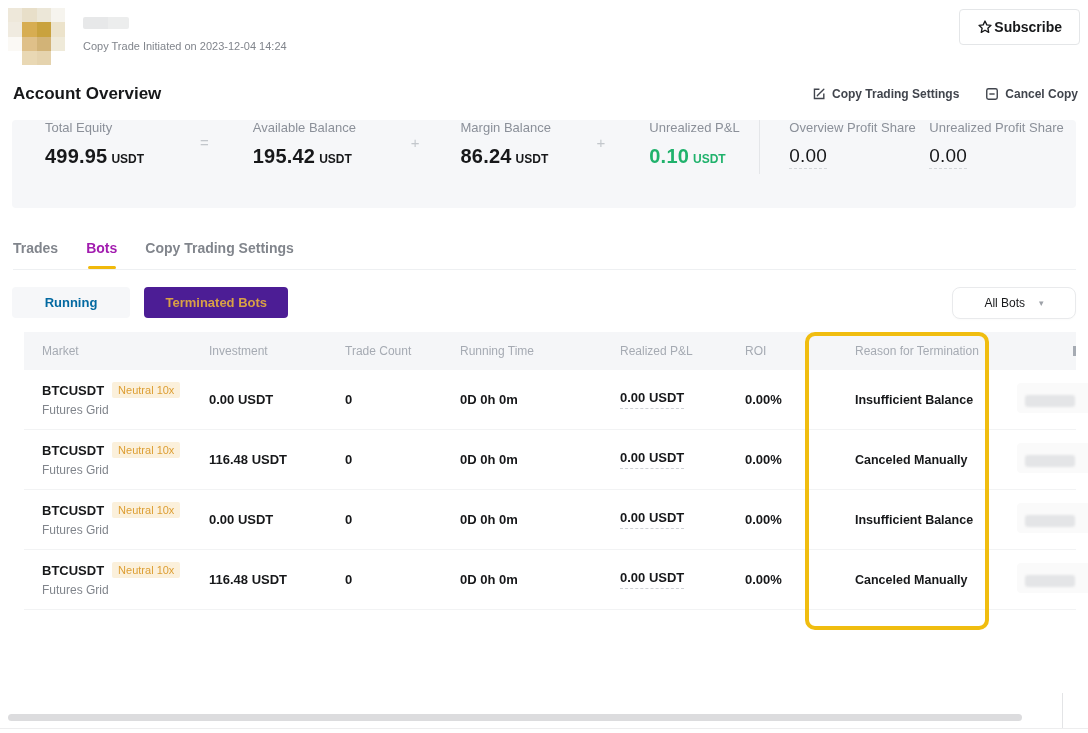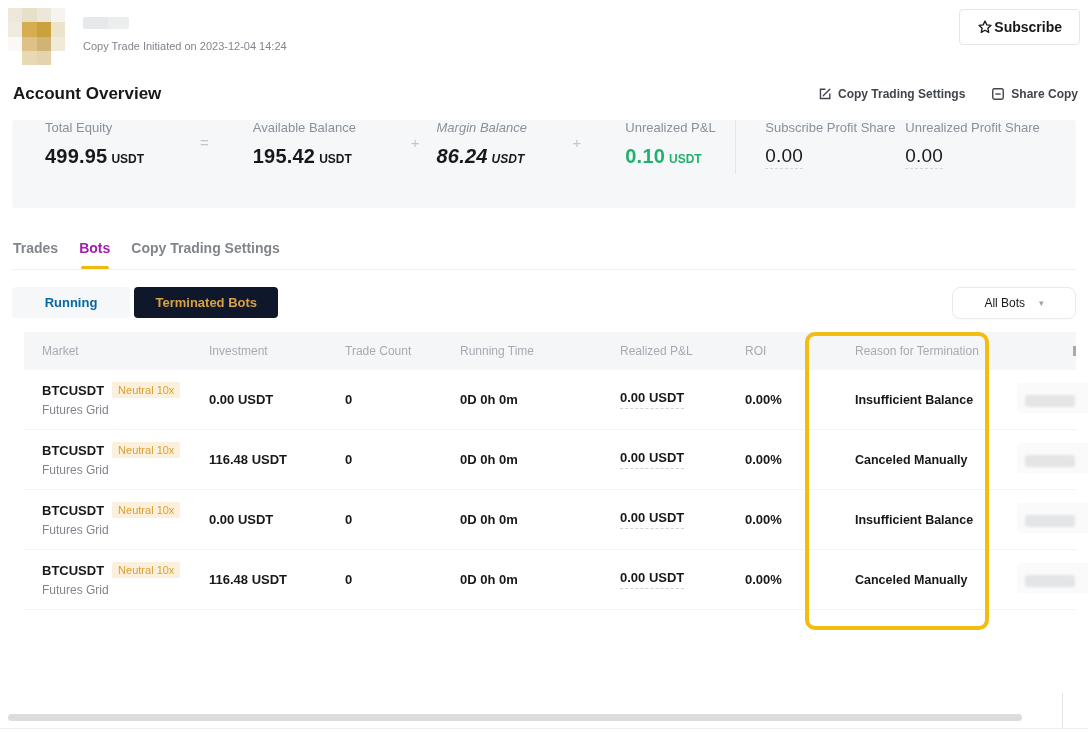--- a/index.html
+++ b/index.html
@@ -143,7 +143,7 @@
             <path d="M5 8h6"></path>
           </svg>
         </span>
-        <span>Share Copy</span>
+        <span>Cancel Copy</span>
       </button>
     </div>
   </div>

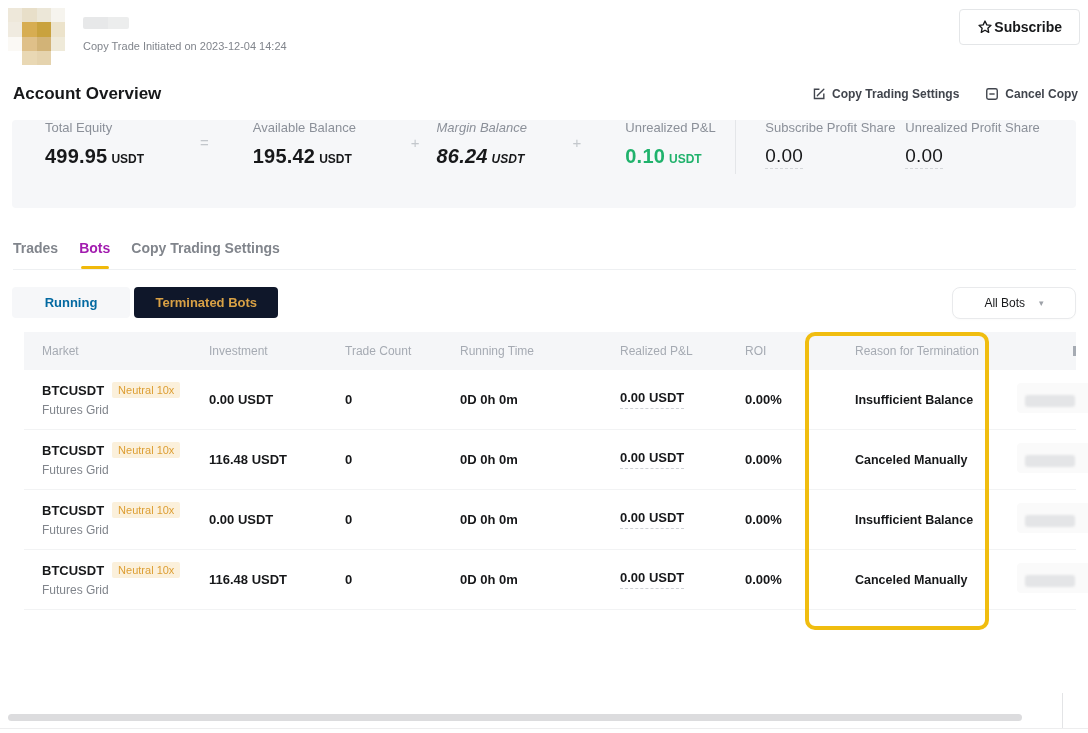--- a/index.html
+++ b/index.html
@@ -159,7 +159,7 @@
       <div><span class="stat-value">195.42</span><span class="stat-unit">USDT</span></div>
     </div>
     <span class="op">+</span>
-    <div class="stat s3" style="margin-left:17px;font-style:italic;">
+    <div class="stat s3" style="margin-left:41px;">
       <div class="stat-label">Margin Balance</div>
       <div><span class="stat-value">86.24</span><span class="stat-unit">USDT</span></div>
     </div>

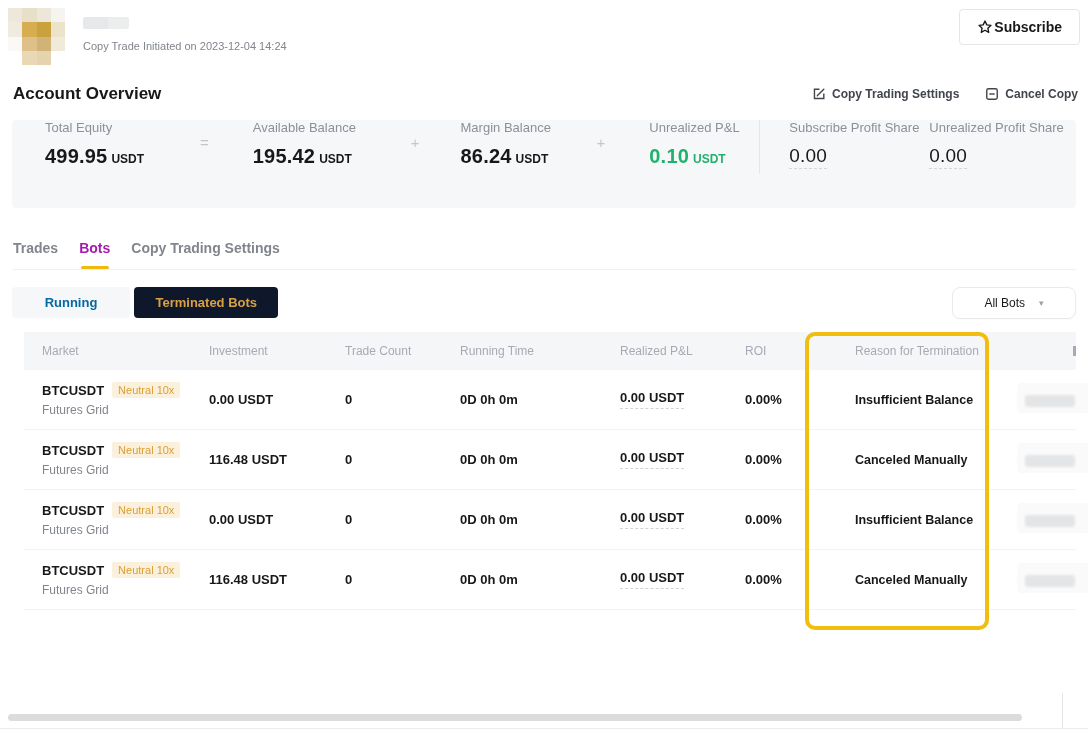--- a/index.html
+++ b/index.html
@@ -170,7 +170,7 @@
     </div>
     <div class="vdiv"></div>
     <div class="stat s5 plain">
-      <div class="stat-label">Subscribe Profit Share</div>
+      <div class="stat-label">Overview Profit Share</div>
       <div><span class="stat-value dotted-tip">0.00</span></div>
     </div>
     <div class="stat s6 plain">

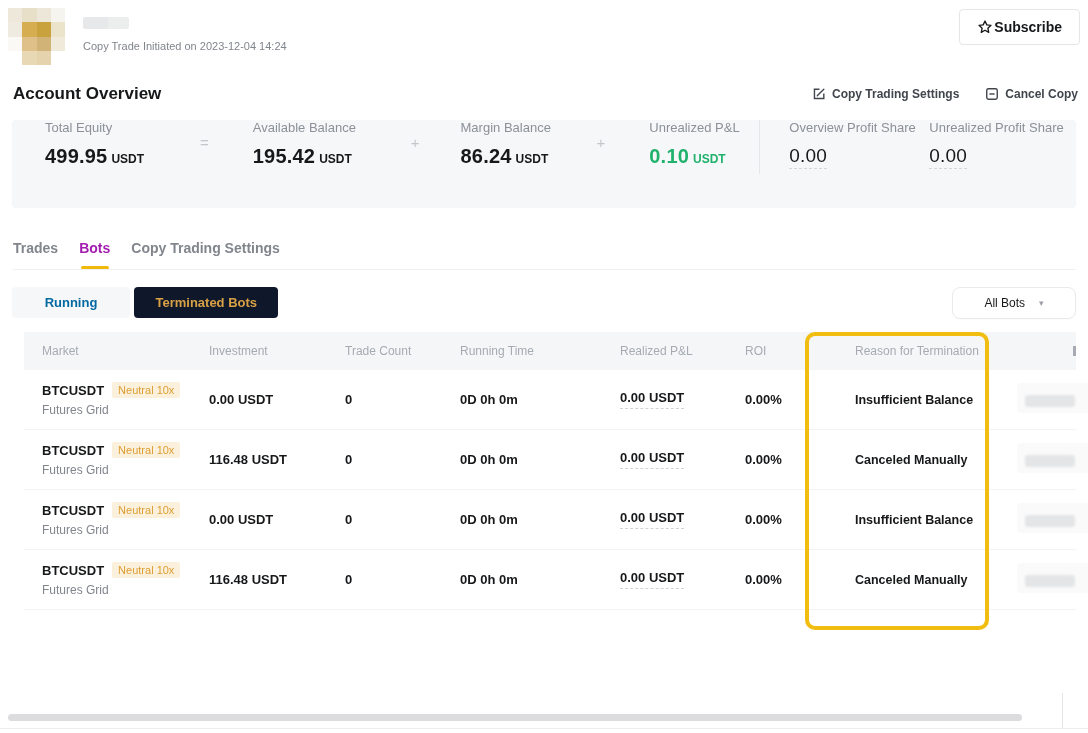--- a/index.html
+++ b/index.html
@@ -40,7 +40,7 @@
   .s5{width:140px;margin-left:29px}.s6{margin-left:0px}
 
   
-  .tabs { margin:32px 12px 0 13px; display:flex; gap:21px; border-bottom:1px solid #eef0f2; }
+  .tabs { margin:32px 12px 0 13px; display:flex; gap:28px; border-bottom:1px solid #eef0f2; }
   .tab { position:relative; padding-bottom:13px; font-size:14px; font-weight:700; color:#81858c; cursor:pointer; background:none; border:none; font-family:inherit; }
   .tab.active { color:#a21caf; }
   .tab.active::after { content:""; position:absolute; left:2px; bottom:0; width:28px; height:3px; border-radius:2px; background:var(--active-tab-underline,#f0b90b); }

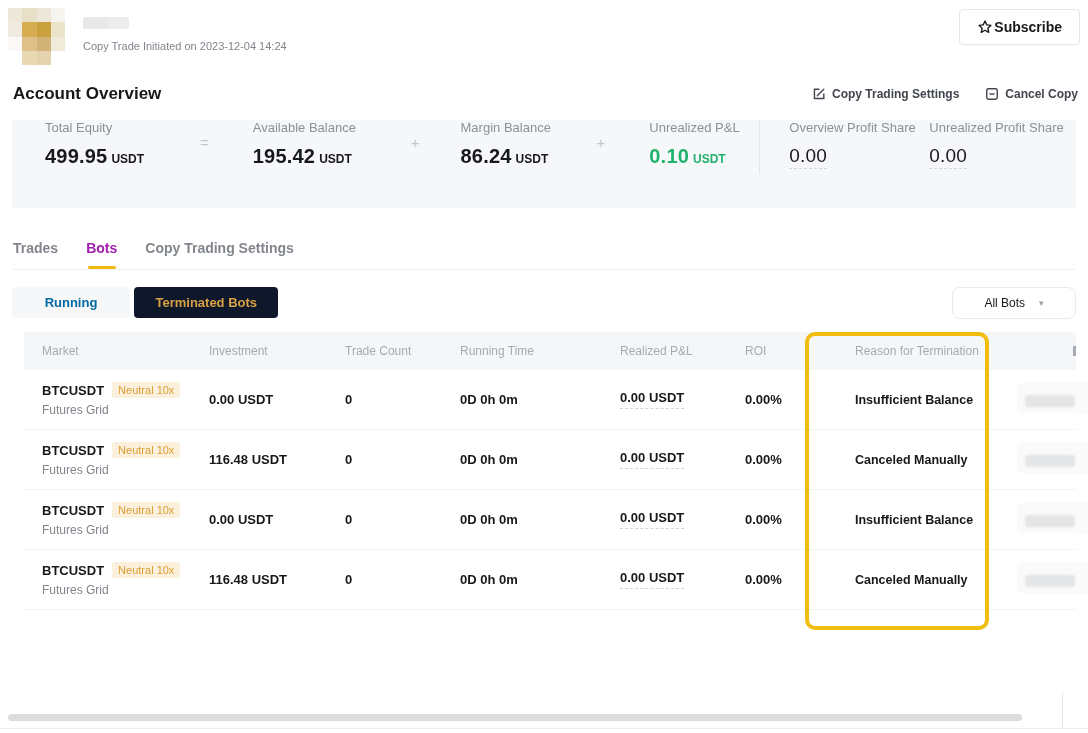--- a/index.html
+++ b/index.html
@@ -49,7 +49,7 @@
   .bot-filters { position:relative; margin:17px 12px 0 12px; height:32px; }
   .filter-btn { height:31px; border-radius:4px; font-size:13px; font-family:inherit; border:none; cursor:pointer; }
   .filter-running { width:118px; background:#f6f7f9; color:#0369a1; font-weight:600; }
-  .filter-terminated { margin-left:0; padding:0 21px; background:#0f172a; color:#d9a145; font-weight:700; }
+  .filter-terminated { margin-left:10px; padding:0 21px; background:#4c1d95; color:#d9a145; font-weight:700; }
   .dropdown { position:absolute; right:0; top:0; width:124px; height:32px; background:#fff; border:1px solid #e9eaec; border-radius:8px;
     display:flex; align-items:center; justify-content:center; gap:14px; font-size:12px; color:#17181a; cursor:pointer; box-shadow:0 1px 2px rgba(0,0,0,.02); }
   .caret { font-size:9px; color:#9da1a8; }

